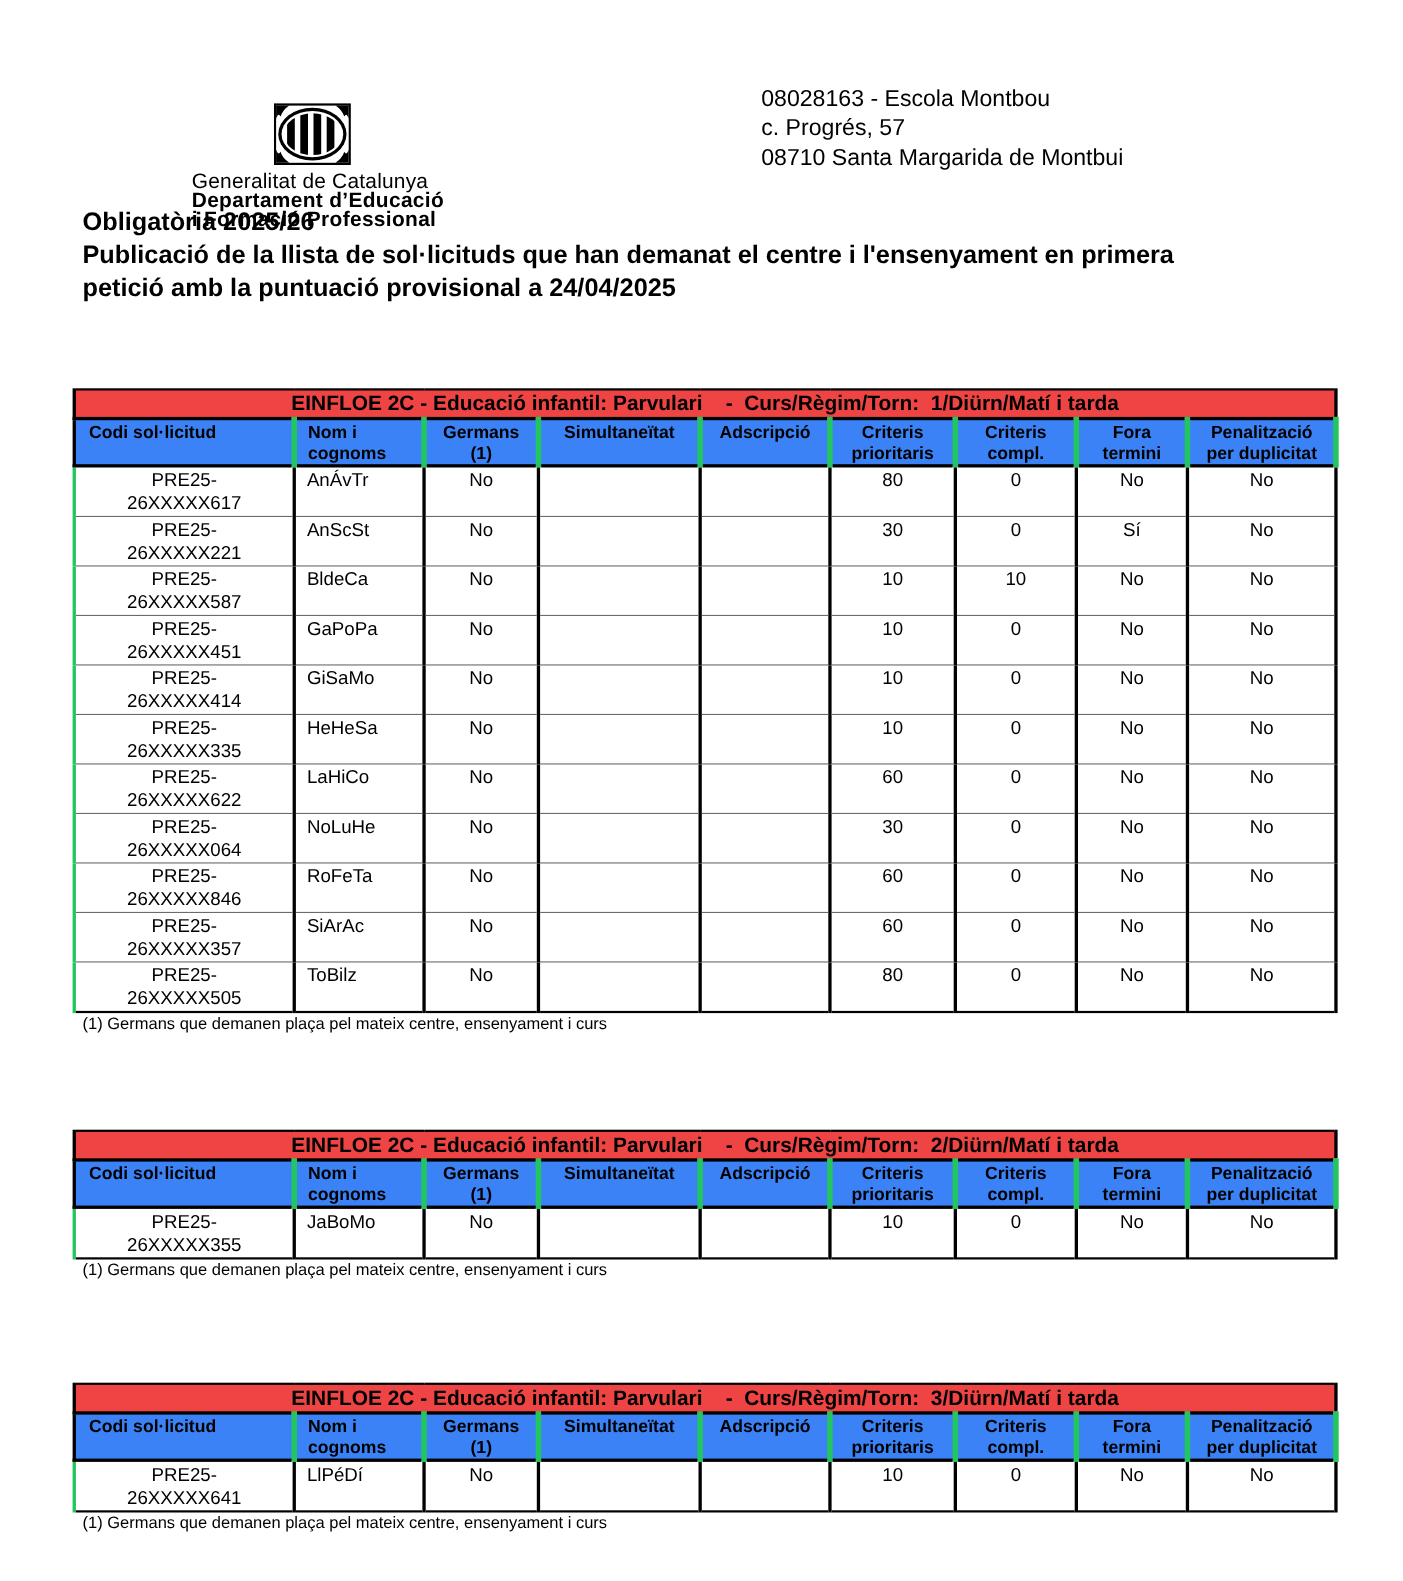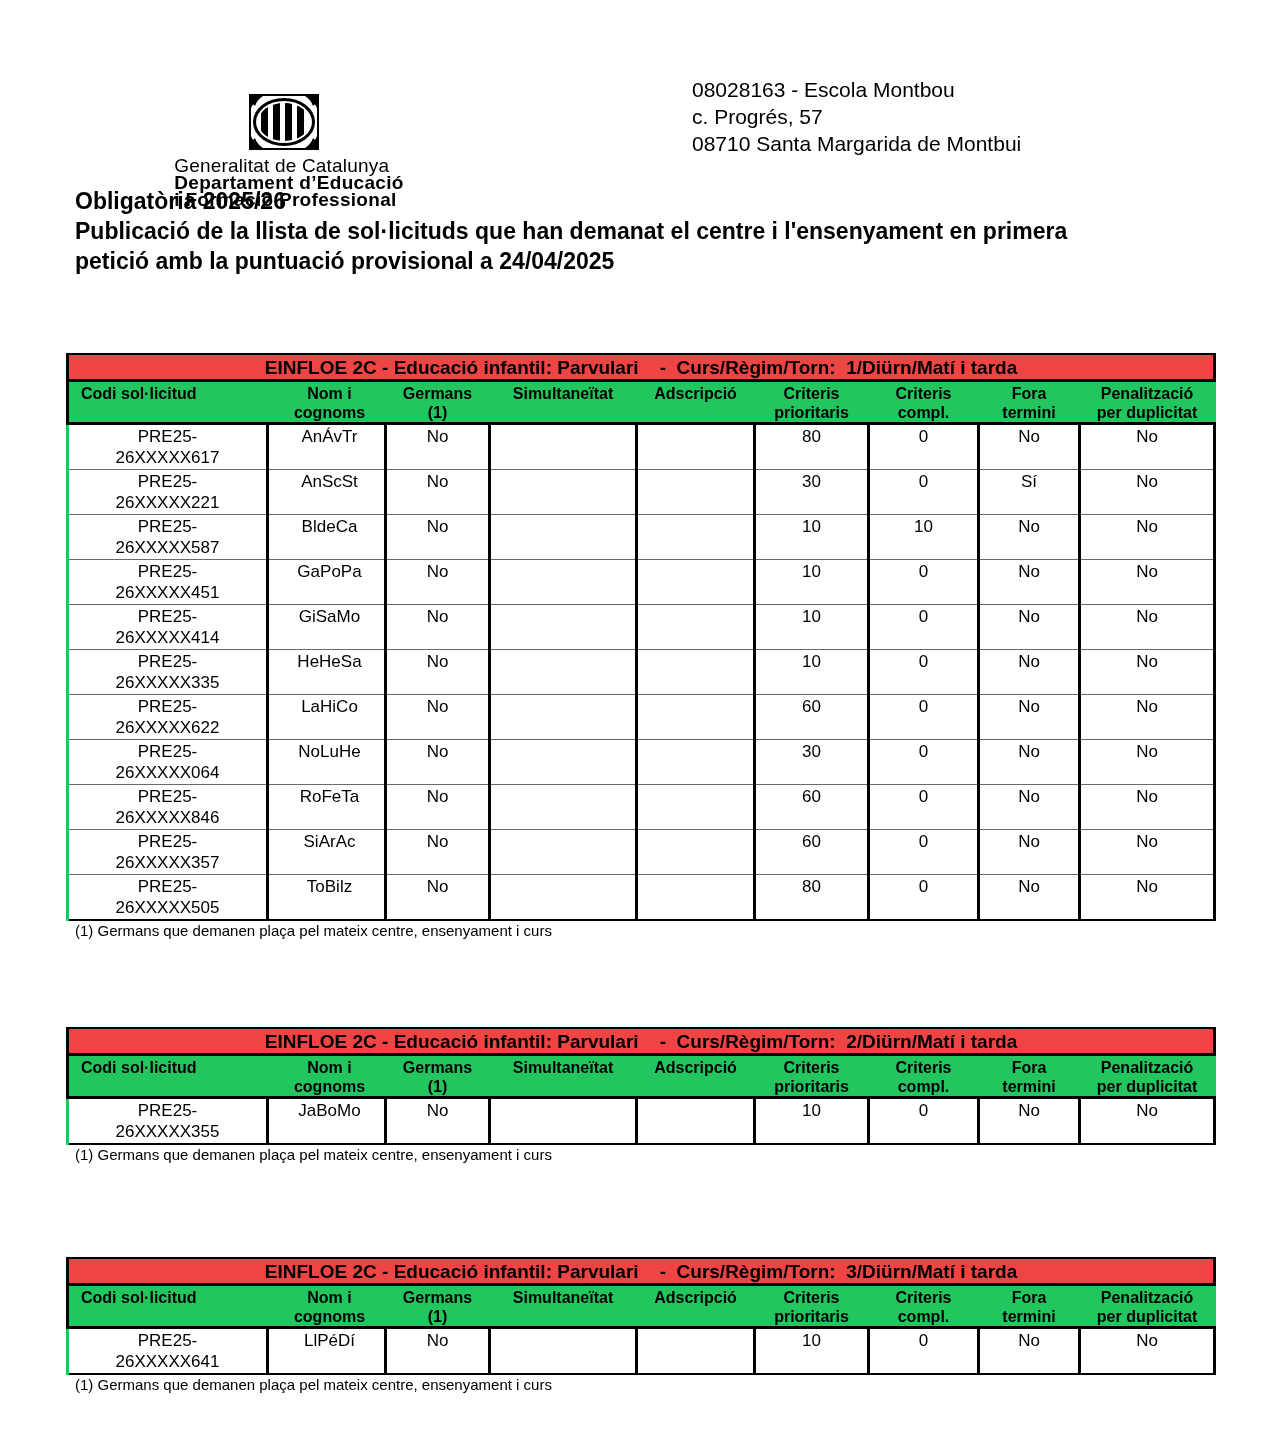--- a/index.html
+++ b/index.html
@@ -46,9 +46,9 @@
     border-top: 2px solid #000; border-bottom: 3px solid #000;
   }
   .head-row th {
-    background: #22c55e; font-weight: bold; font-size: 16px; line-height: 19px;
+    background: #3b82f6; font-weight: bold; font-size: 16px; line-height: 19px;
     text-align: center; vertical-align: top; height: 38px; padding: 2px 4px 0 4px;
-    border-right: 3px solid #22c55e; border-bottom: 3px solid #000;
+    border-right: 5px solid #22c55e; border-bottom: 3px solid #000;
   }
   .head-row th:first-child { text-align: left; padding-left: 12px; border-left: 3px solid #000; }
   .head-row th.left { text-align: center; padding-left: 10px; }

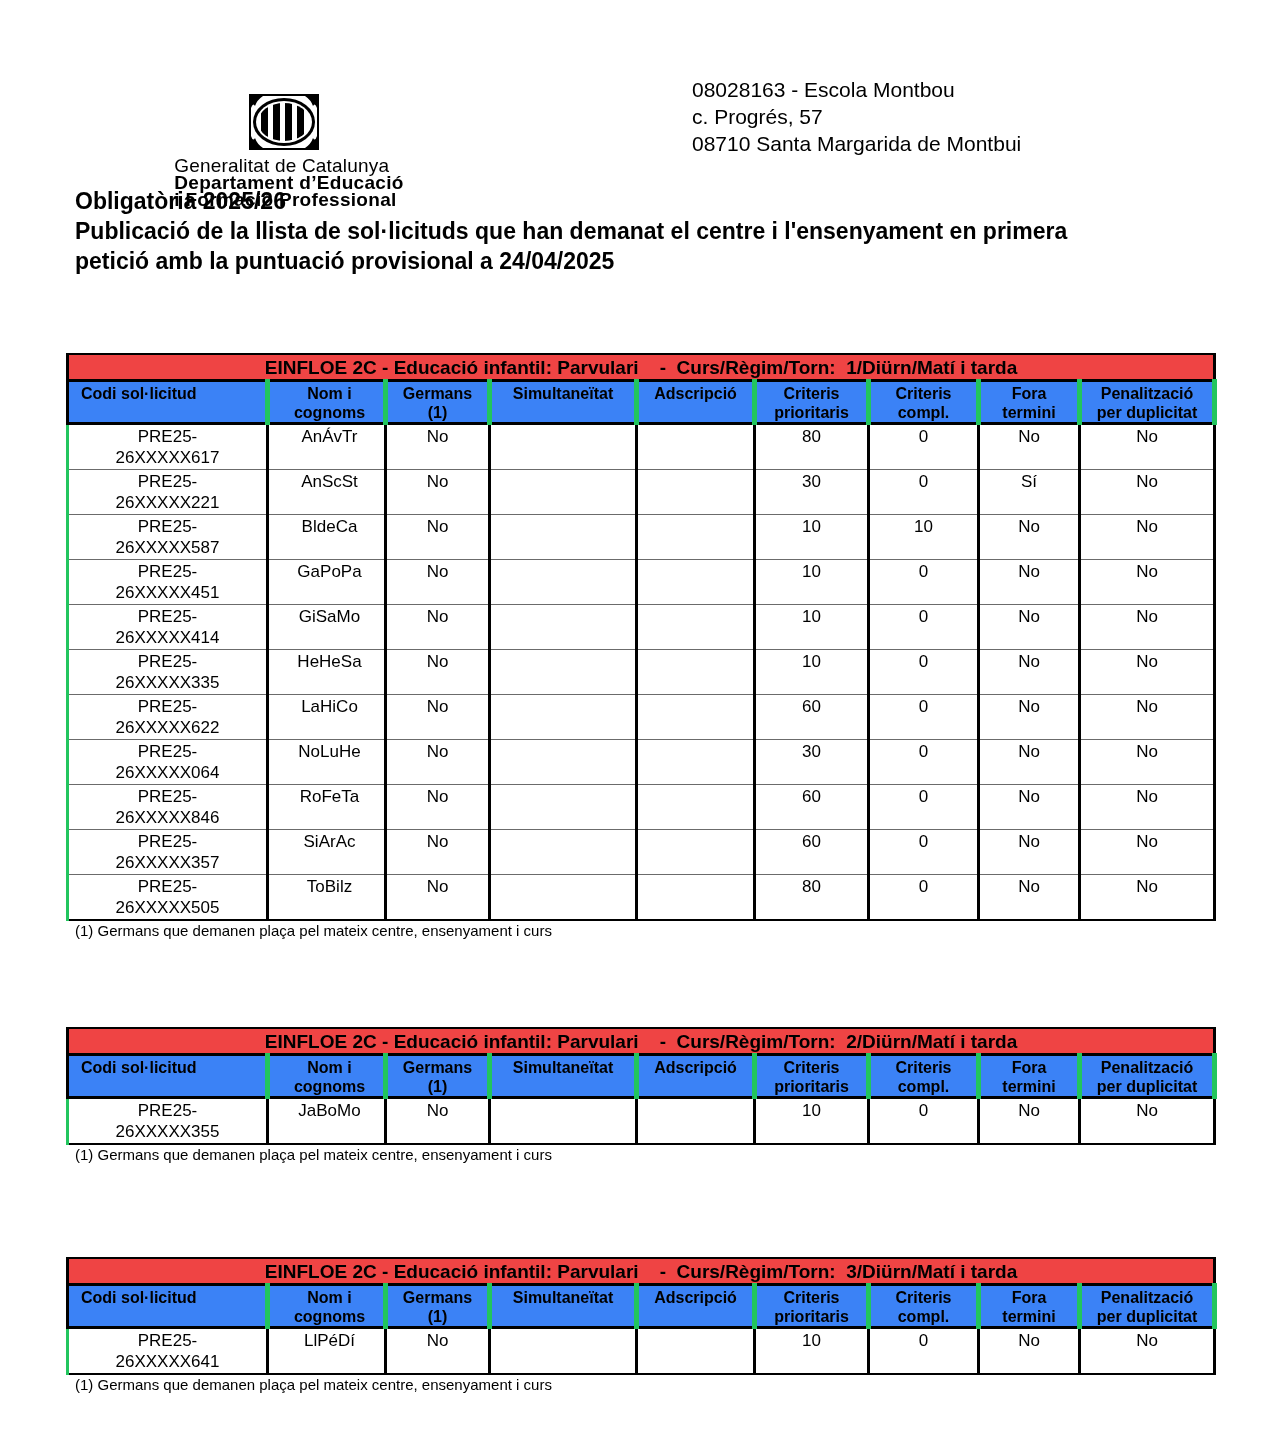--- a/index.html
+++ b/index.html
@@ -51,7 +51,7 @@
     border-right: 5px solid #22c55e; border-bottom: 3px solid #000;
   }
   .head-row th:first-child { text-align: left; padding-left: 12px; border-left: 3px solid #000; }
-  .head-row th.left { text-align: center; padding-left: 10px; }
+  .head-row th.left { text-align: left; padding-left: 10px; }
 
   .data-row td {
     font-size: 17px; line-height: 21px; vertical-align: top; text-align: center;

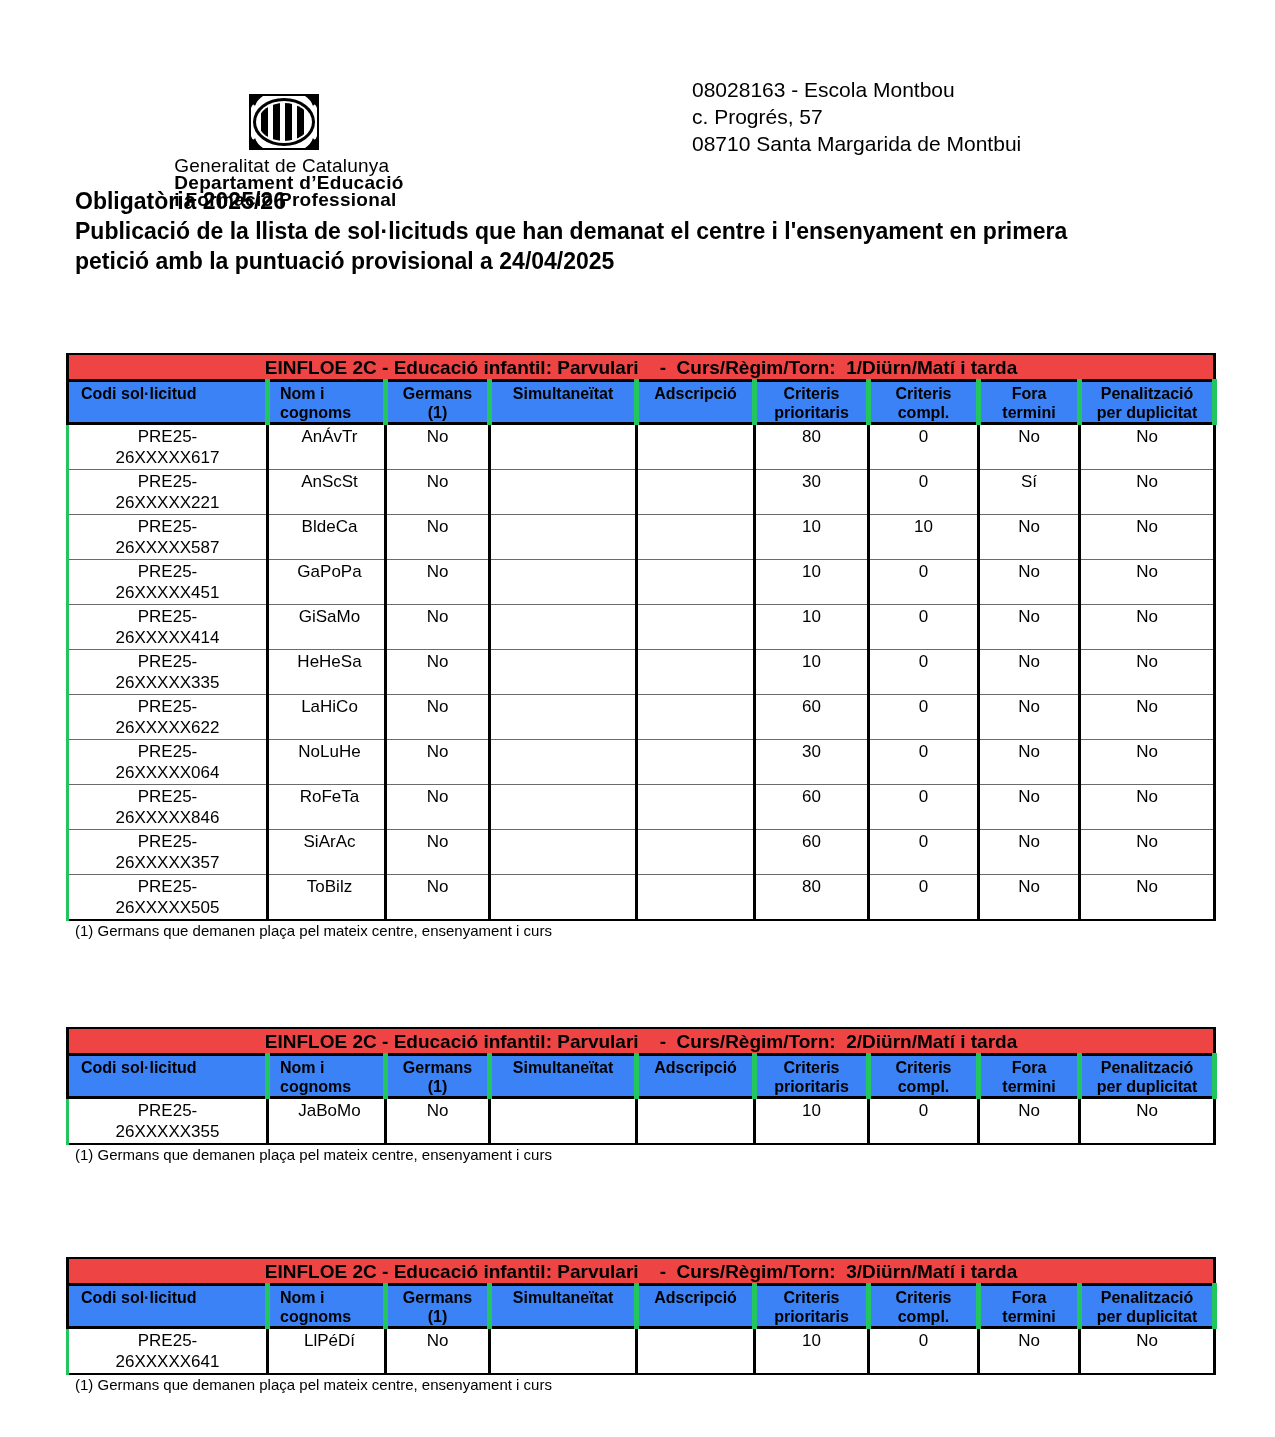--- a/index.html
+++ b/index.html
@@ -59,7 +59,7 @@
     border-right: 3px solid #000; border-bottom: 1.5px solid #6b6b6b;
   }
   .data-row td:first-child { border-left: 3px solid #22c55e; }
-  .data-row td.left { text-align: center; padding-left: 10px; }
+  .data-row td.left { text-align: left; padding-left: 10px; }
   .data-row:last-child td { border-bottom: 2px solid #000; }
 
   .footnote { font-size: 15px; margin-top: 1px; padding-left: 9px; line-height: 18px; }

